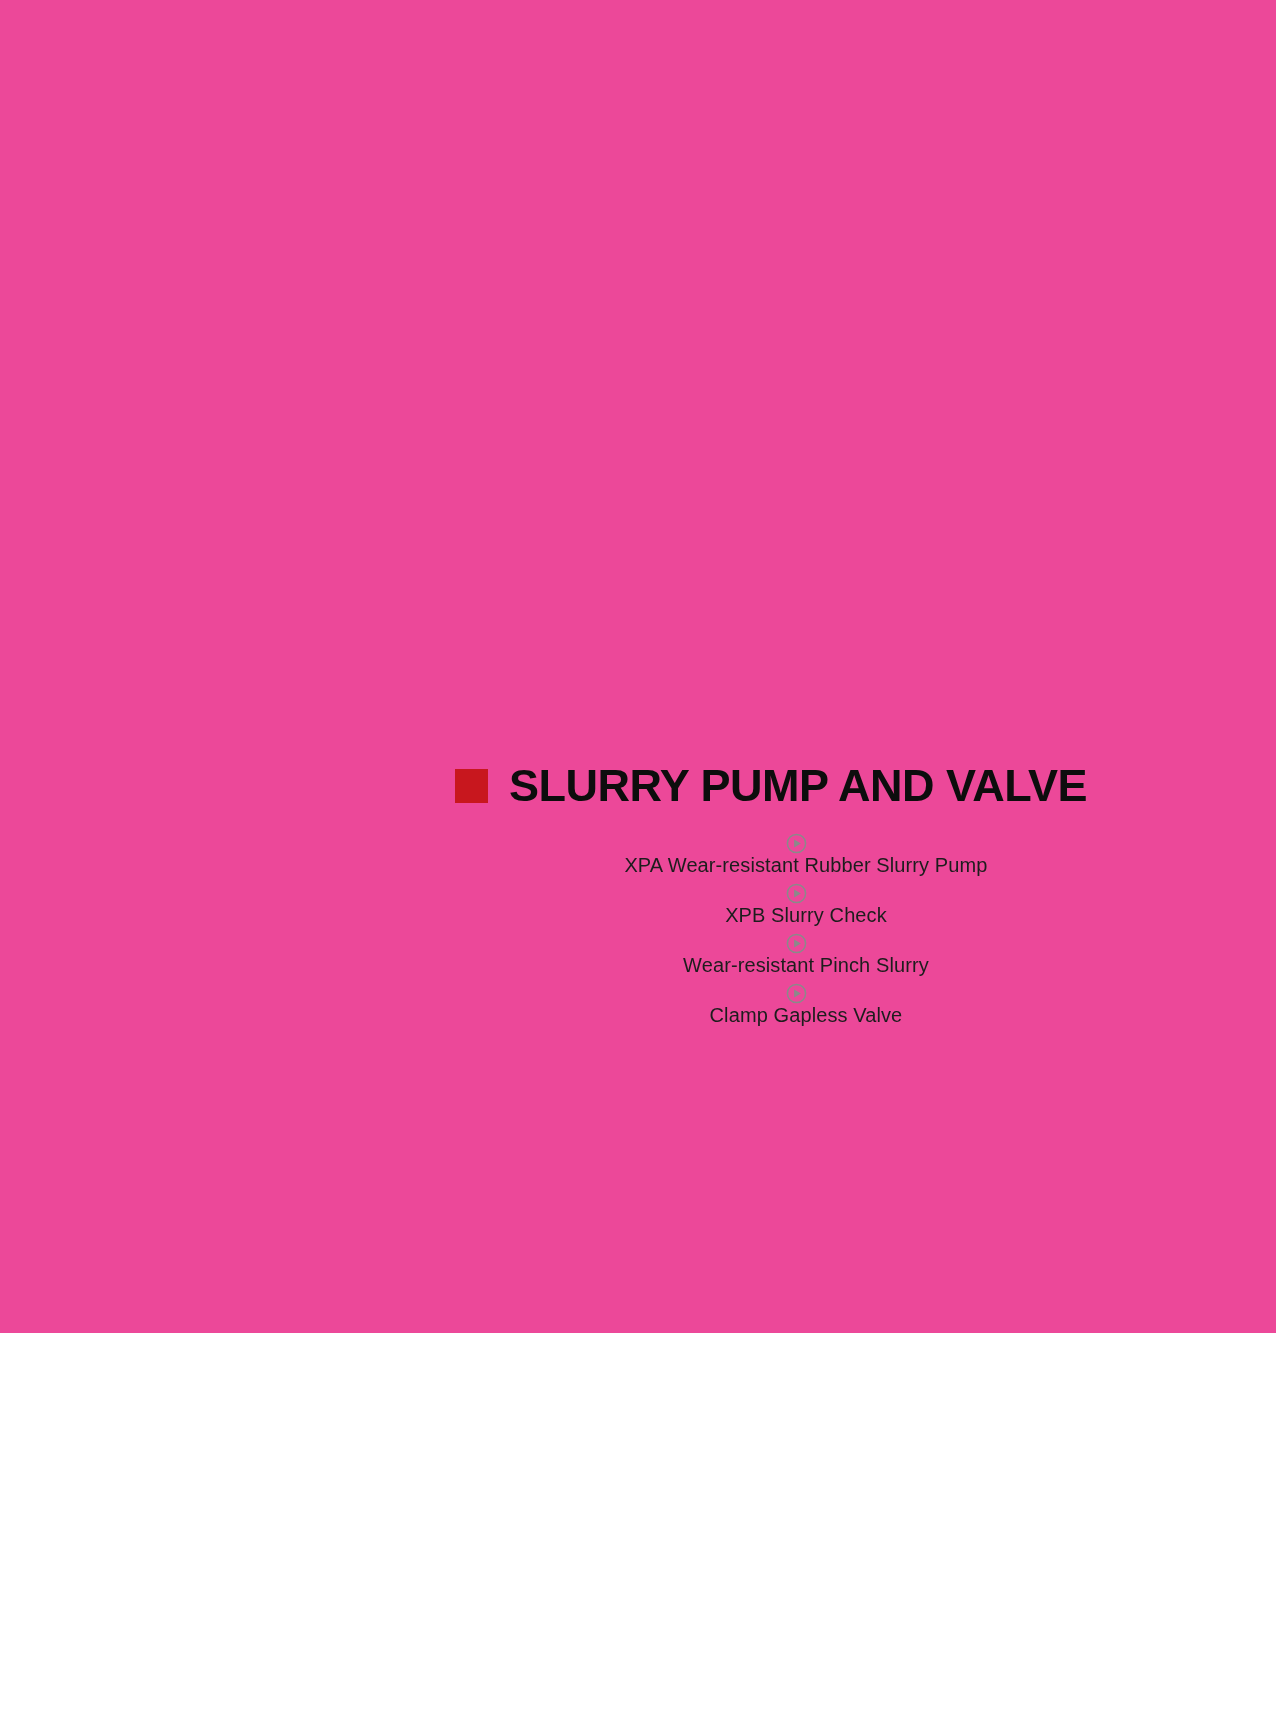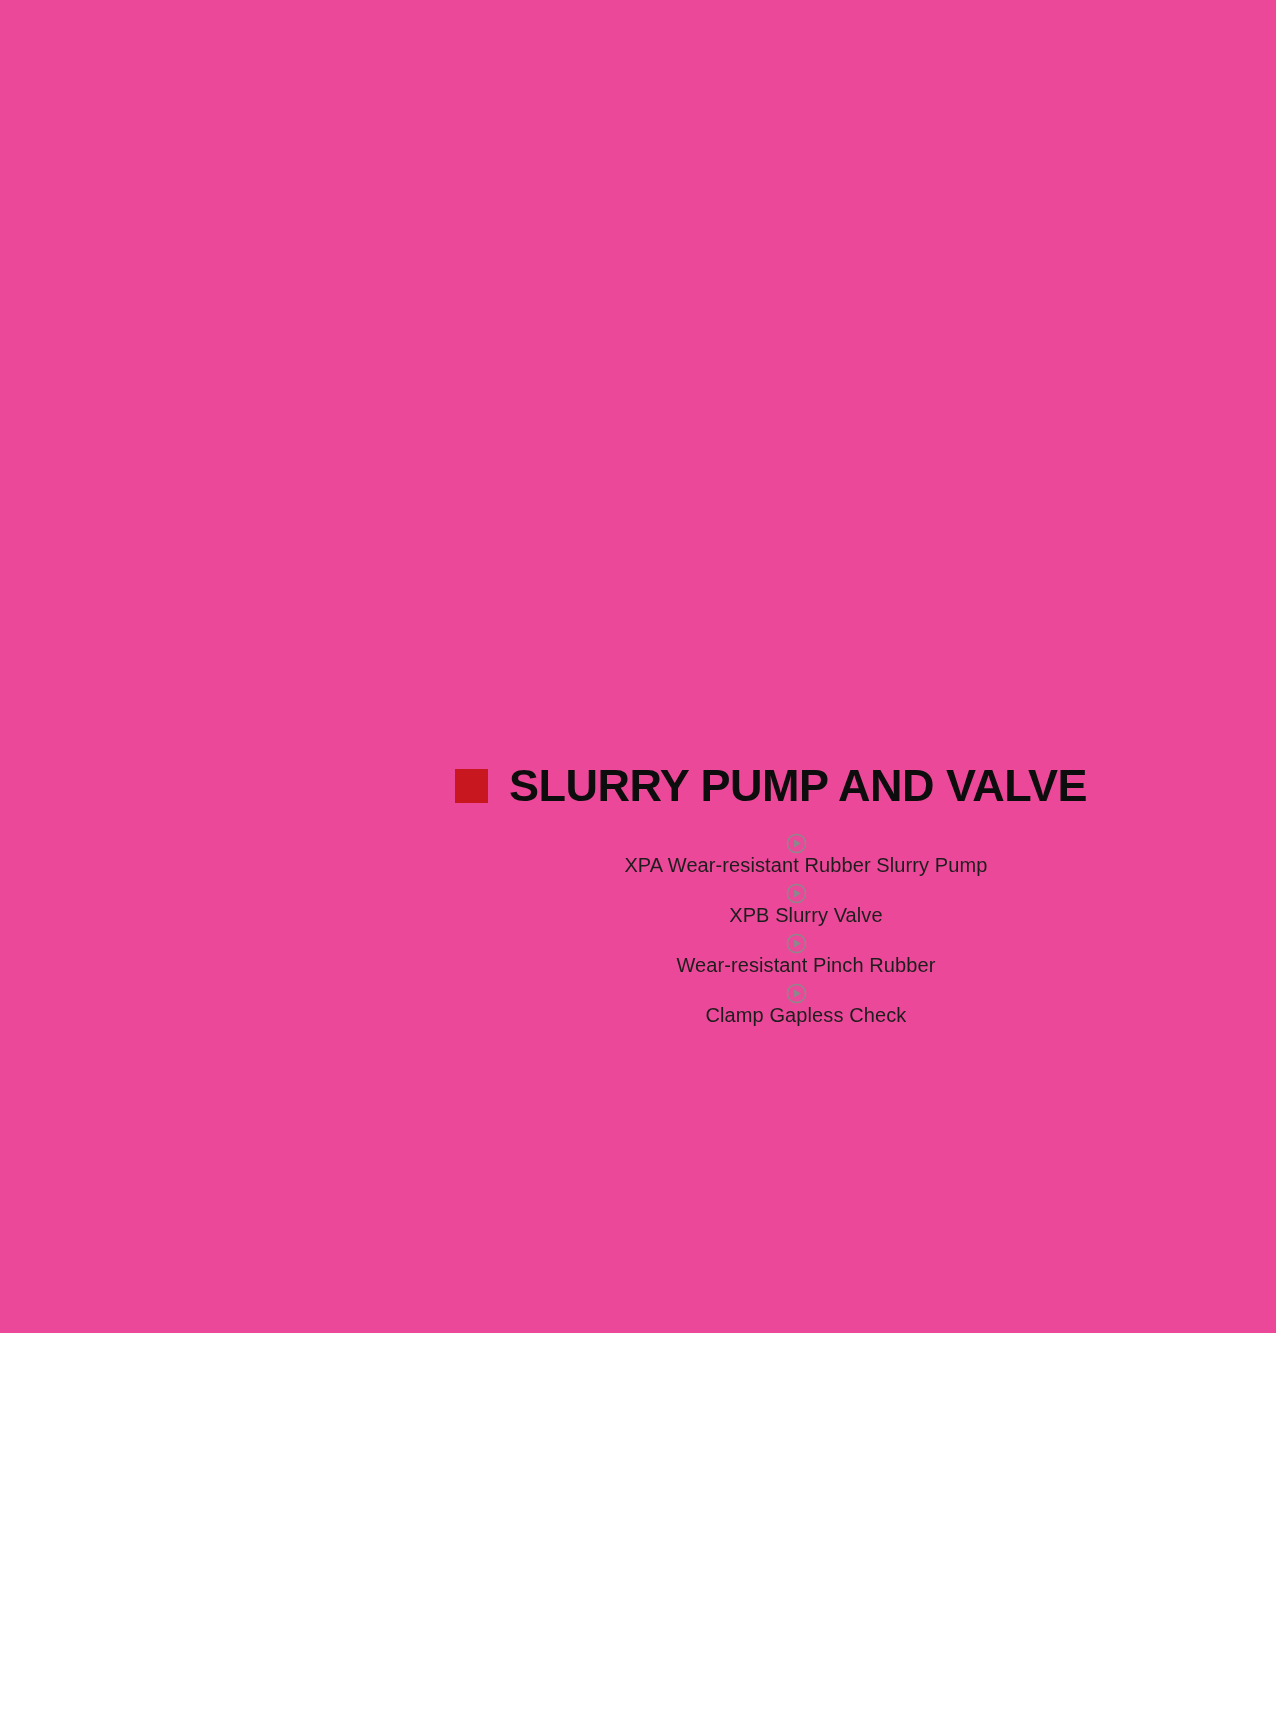--- a/index.html
+++ b/index.html
@@ -96,7 +96,7 @@
             <path d="M9.3 7.4 L17 12 L9.3 16.6 Z" fill="var(--icon-color)"></path>
           </svg>
         </span>
-        <span class="toc-label">XPB Slurry Valve</span>
+        <span class="toc-label">XPB Slurry Check</span>
       </li>
       <li class="toc-item">
         <span class="toc-icon">

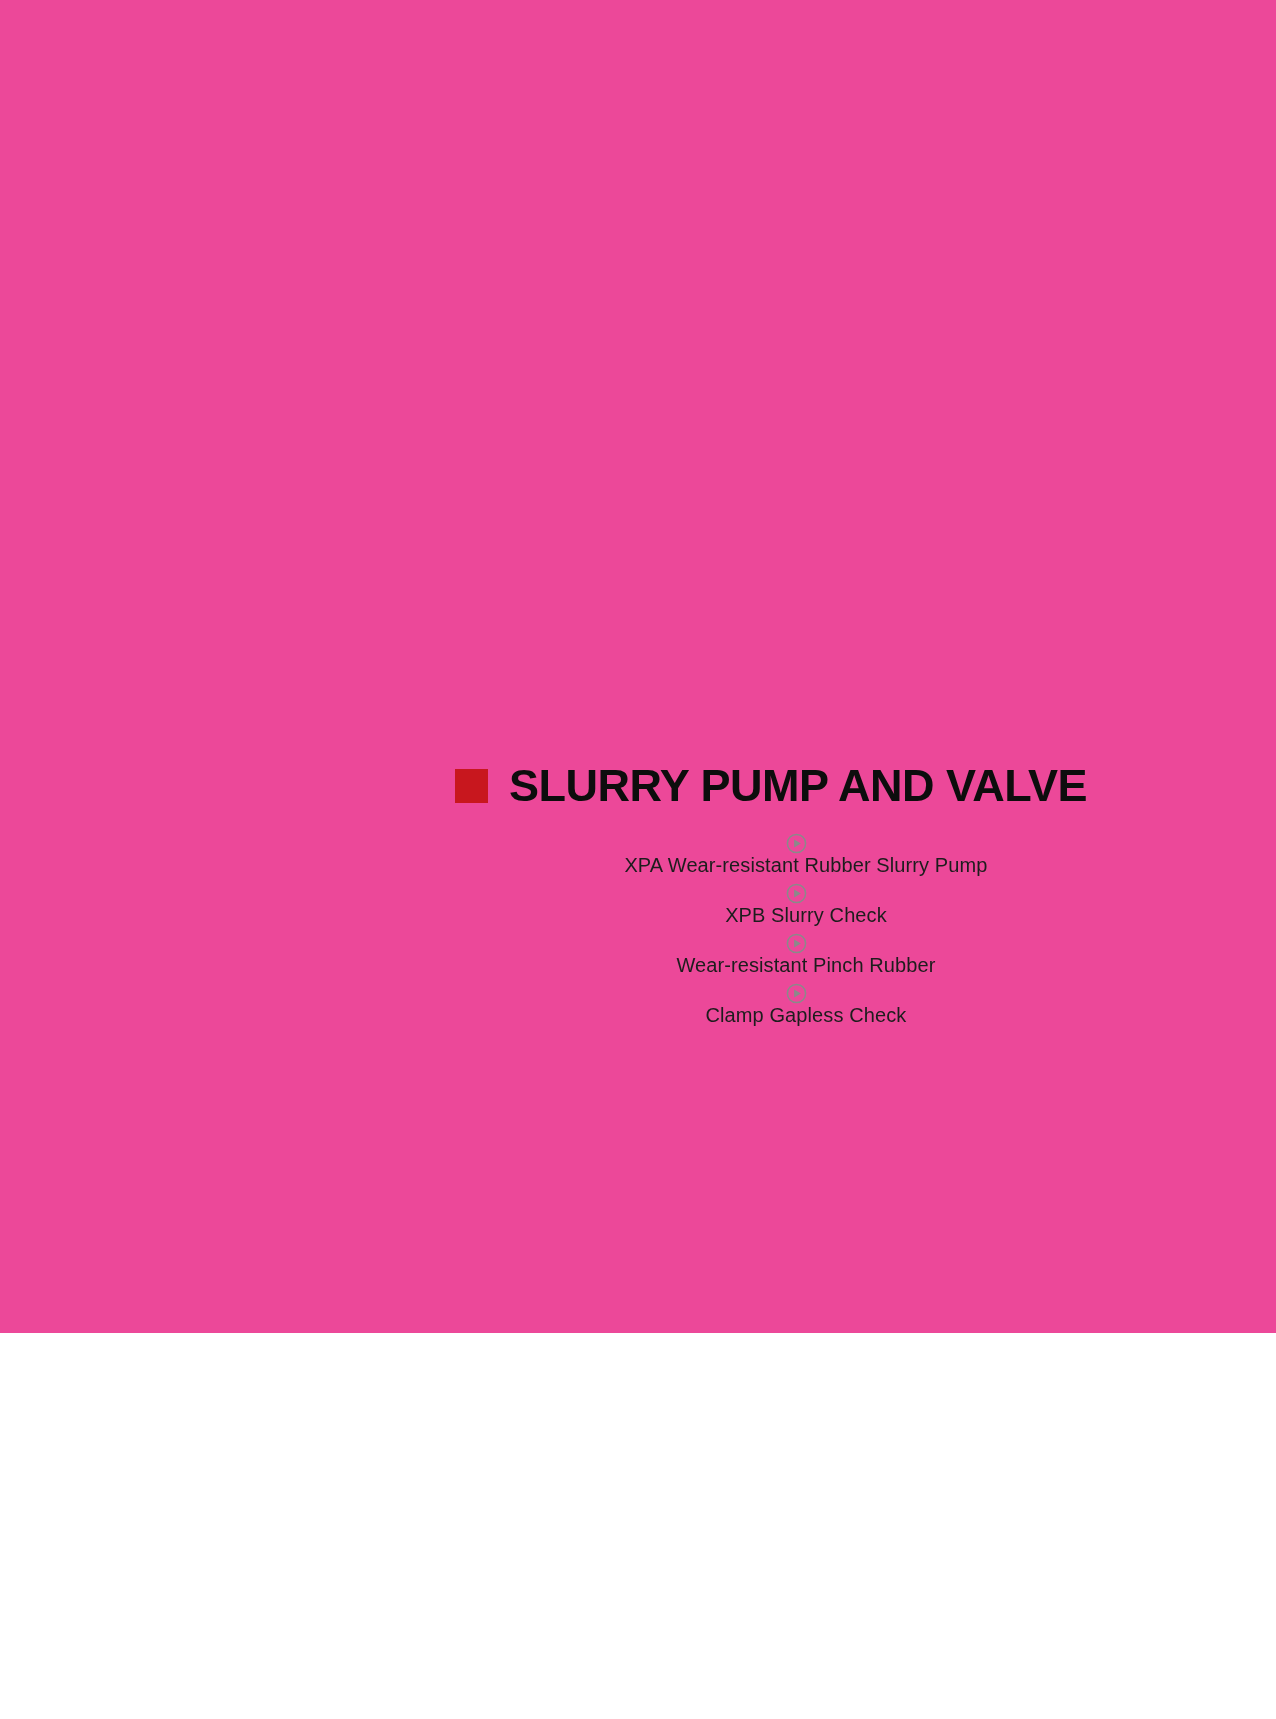--- a/index.html
+++ b/index.html
@@ -105,7 +105,7 @@
             <path d="M9.3 7.4 L17 12 L9.3 16.6 Z" fill="var(--icon-color)"></path>
           </svg>
         </span>
-        <span class="toc-label">Wear-resistant Pinch Rubber</span>
+        <span class="toc-label">Wear-resistant Pinch Slurry</span>
       </li>
       <li class="toc-item">
         <span class="toc-icon">

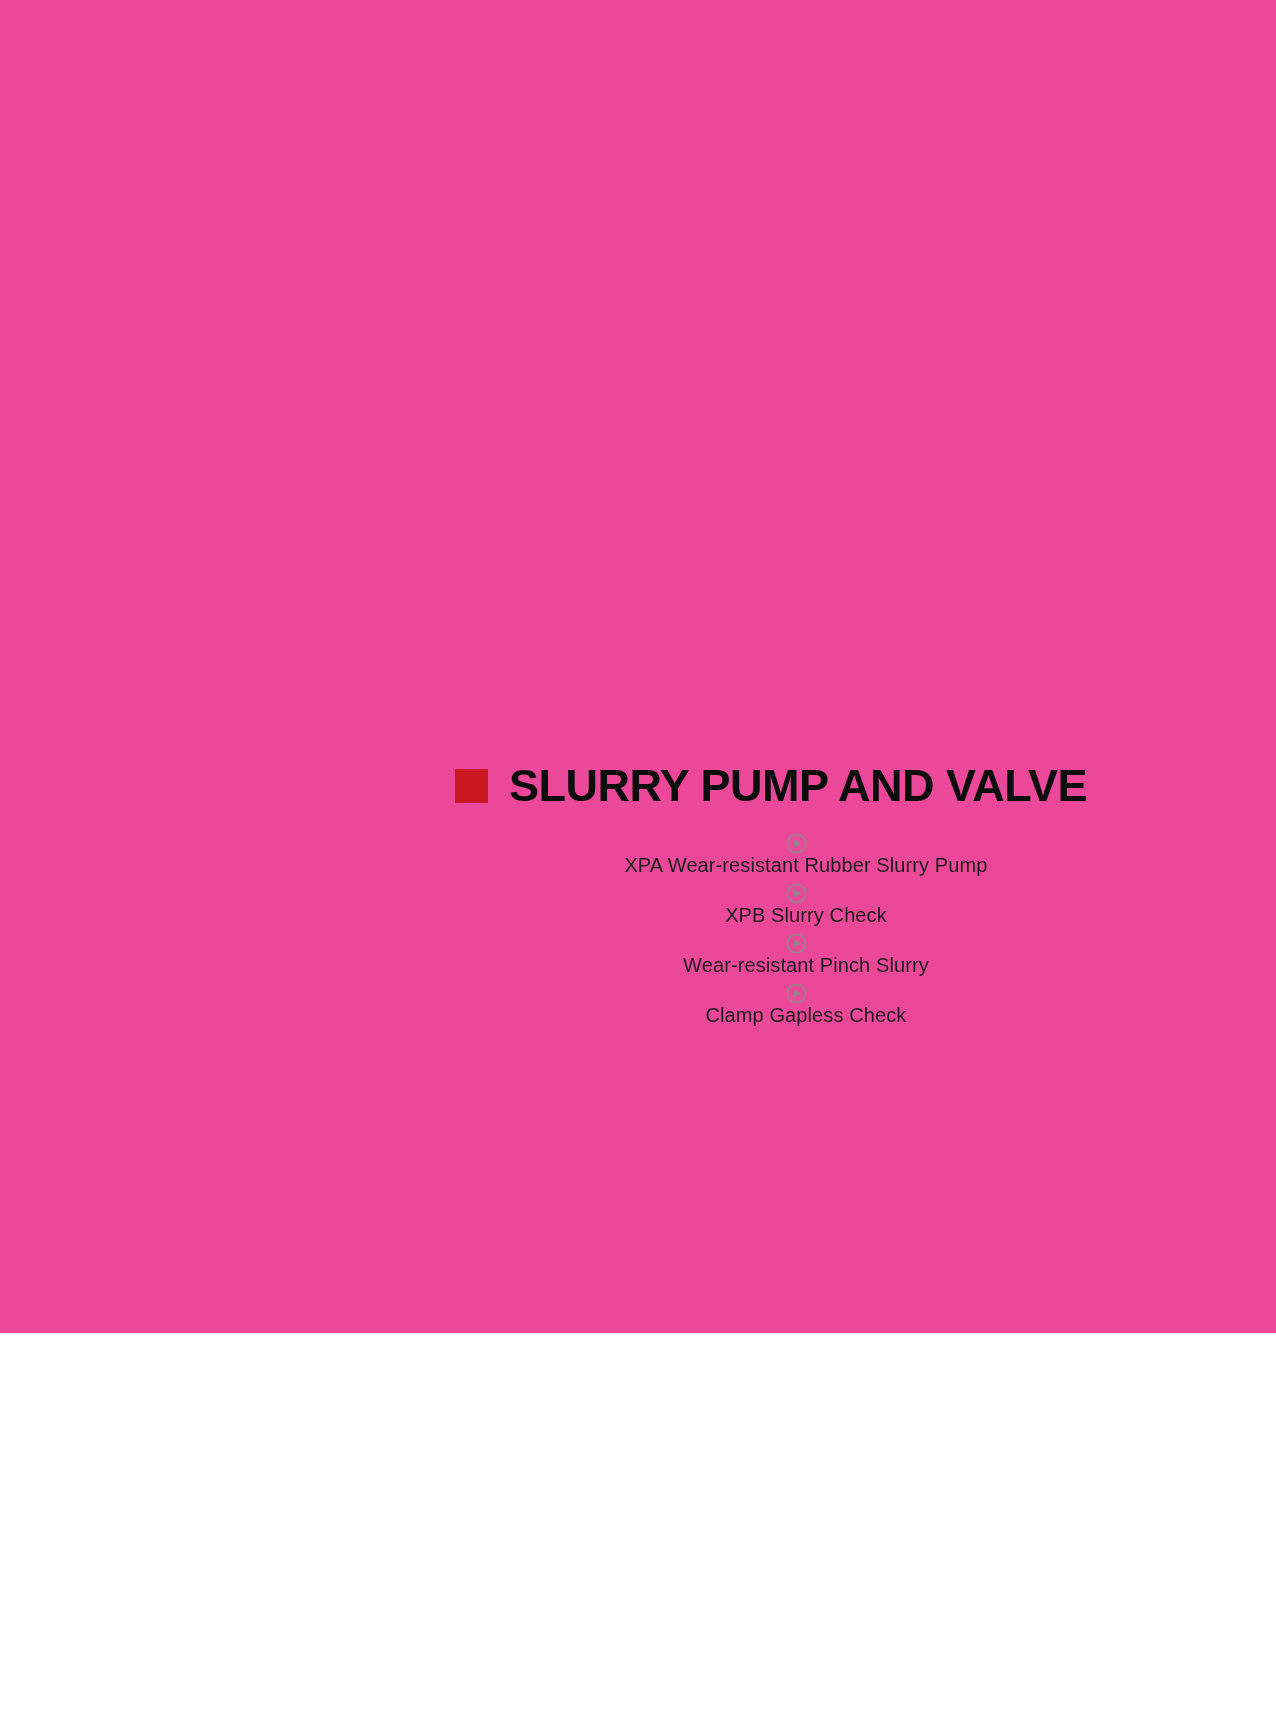--- a/index.html
+++ b/index.html
@@ -114,7 +114,7 @@
             <path d="M9.3 7.4 L17 12 L9.3 16.6 Z" fill="var(--icon-color)"></path>
           </svg>
         </span>
-        <span class="toc-label">Clamp Gapless Check</span>
+        <span class="toc-label">Clamp Gapless Valve</span>
       </li>
     </ul>
 

